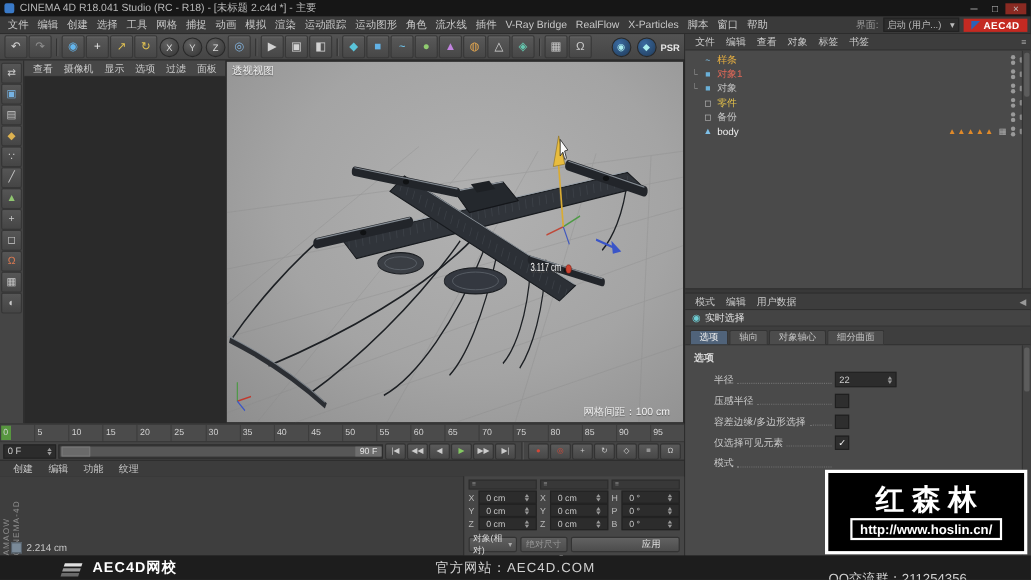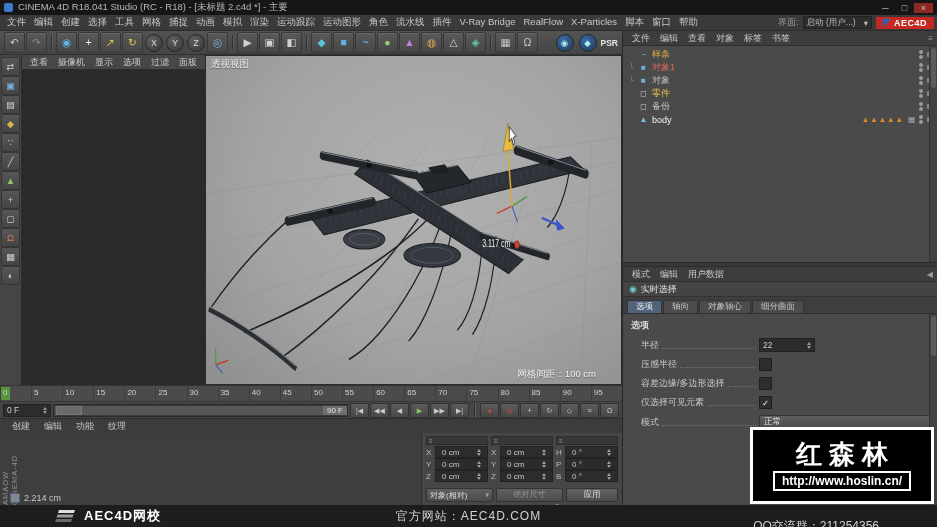--- a/index.html
+++ b/index.html
@@ -153,7 +153,7 @@
               display:flex;flex-direction:column;gap:6px;min-height:0;}
   .am-section{font-weight:bold;color:#dadada;}
   .am-row{display:grid;grid-template-columns:118px auto;align-items:center;padding-left:10px;}
-  .lblwrap{display:flex;align-items:center;overflow:hidden;}
+  .lblwrap{display:flex;align-items:center;overflow:hidden;margin-left:8px;}
   .lblwrap .leader{flex:1;border-bottom:1px dotted #707070;height:6px;margin:0 3px;}
   .num-field{width:48px;height:12px;background:#2c2c2c;border:1px solid #222;display:flex;
              align-items:center;padding:0 3px;color:#ccc;font-size:8.5px;}

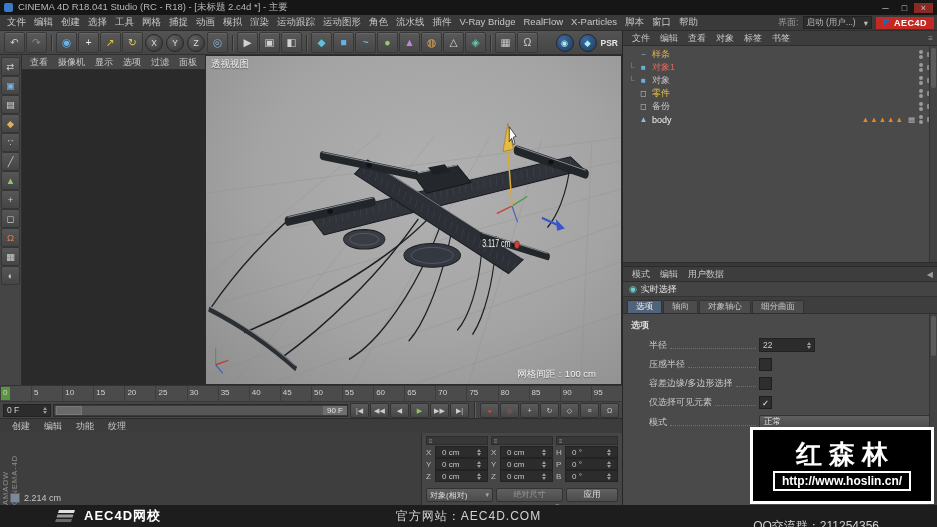--- a/index.html
+++ b/index.html
@@ -64,7 +64,7 @@
              background:radial-gradient(ellipse at 55% 40%,#b1b1b1 0%,#a4a4a4 55%,#8e8e8e 100%);}
   .vp-label{position:absolute;top:2px;left:5px;font-size:9.5px;color:#efefef;
             text-shadow:0 1px 1px rgba(0,0,0,.45);}
-  .vp-grid-label{position:absolute;bottom:3px;right:25px;font-size:9.5px;color:#f2f2f2;
+  .vp-grid-label{position:absolute;bottom:3px;right:12px;font-size:9.5px;color:#f2f2f2;
                  text-shadow:0 1px 1px rgba(0,0,0,.4);}
   svg.drone{position:absolute;inset:0;width:100%;height:100%;}
 

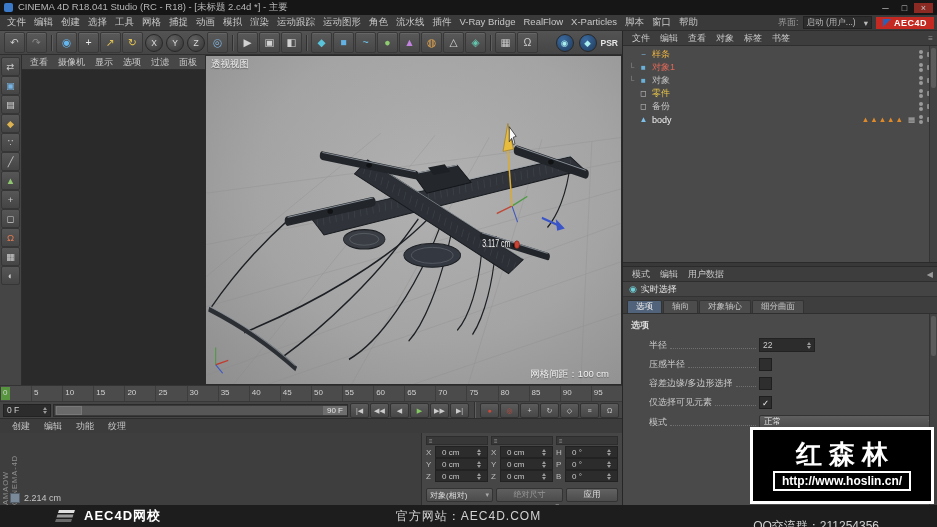--- a/index.html
+++ b/index.html
@@ -727,10 +727,6 @@
               <span>模式</span>
               <span class="leader"></span>
             </span>
-          <span class="mode-select">
-              <span>正常</span>
-              <span class="caret">▾</span>
-            </span>
         </div>
         <span class="scrollbar">
             <span class="scroll-thumb"></span>

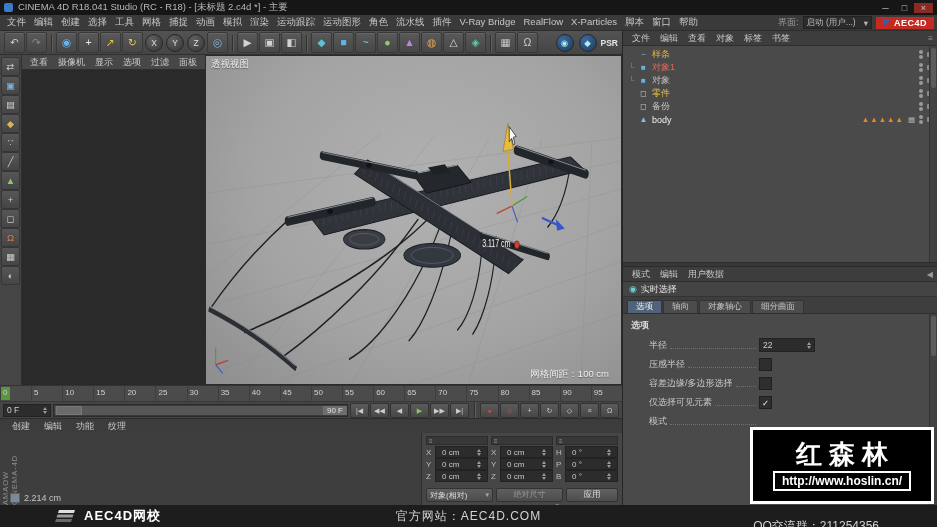--- a/index.html
+++ b/index.html
@@ -119,7 +119,7 @@
   .coord-select.dim{color:#969696;flex-direction:column;}
   .coord-select .caret{margin-left:auto;font-size:7px;color:#aaa;}
   .apply-btn{width:50px;height:12px;background:linear-gradient(#626262,#4c4c4c);border:1px solid #333;
-             border-radius:2px;font-size:8.5px;color:#e0e0e0;display:flex;align-items:center;justify-content:center;}
+             border-radius:2px;font-size:8.5px;color:#e0e0e0;display:flex;align-items:center;justify-content:center;padding-left:47px;}
 
   
   .om-menu,.am-menu{height:14px;background:#3d3d3d;border-bottom:1px solid #2e2e2e;display:flex;

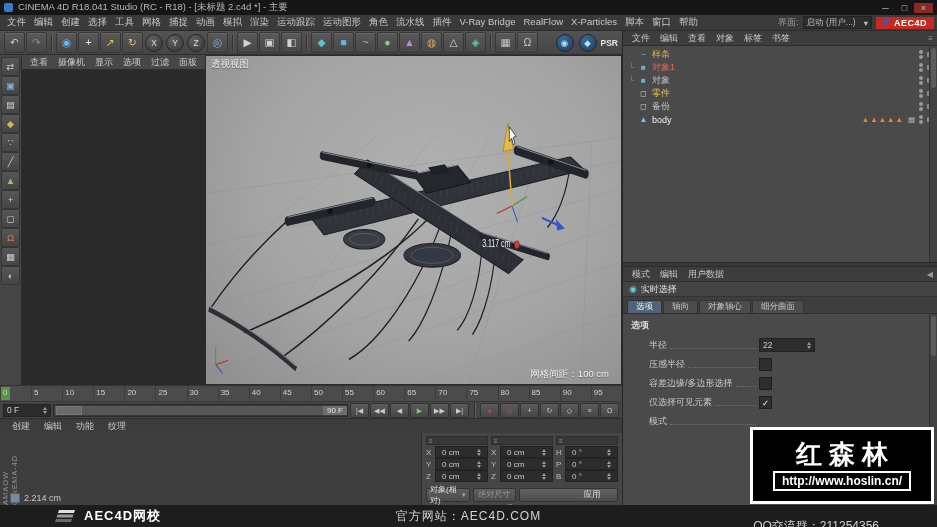--- a/index.html
+++ b/index.html
@@ -166,7 +166,7 @@
   
   .footer{height:22px;background:#1d1d1d;display:flex;align-items:center;padding:0 12px;
           position:relative;flex:0 0 auto;z-index:5;}
-  .f-logowrap{display:flex;align-items:center;gap:6px;margin-left:42px;}
+  .f-logowrap{display:flex;align-items:flex-end;gap:6px;margin-left:42px;}
   .f-brand{font-size:13px;font-weight:bold;color:#fff;letter-spacing:1px;}
   .f-site{position:absolute;left:320px;right:320px;text-align:center;font-size:12px;color:#d2d2d2;letter-spacing:1px;}
   .f-qq{position:absolute;right:58px;font-size:12px;color:#d2d2d2;margin-top:20px;}

